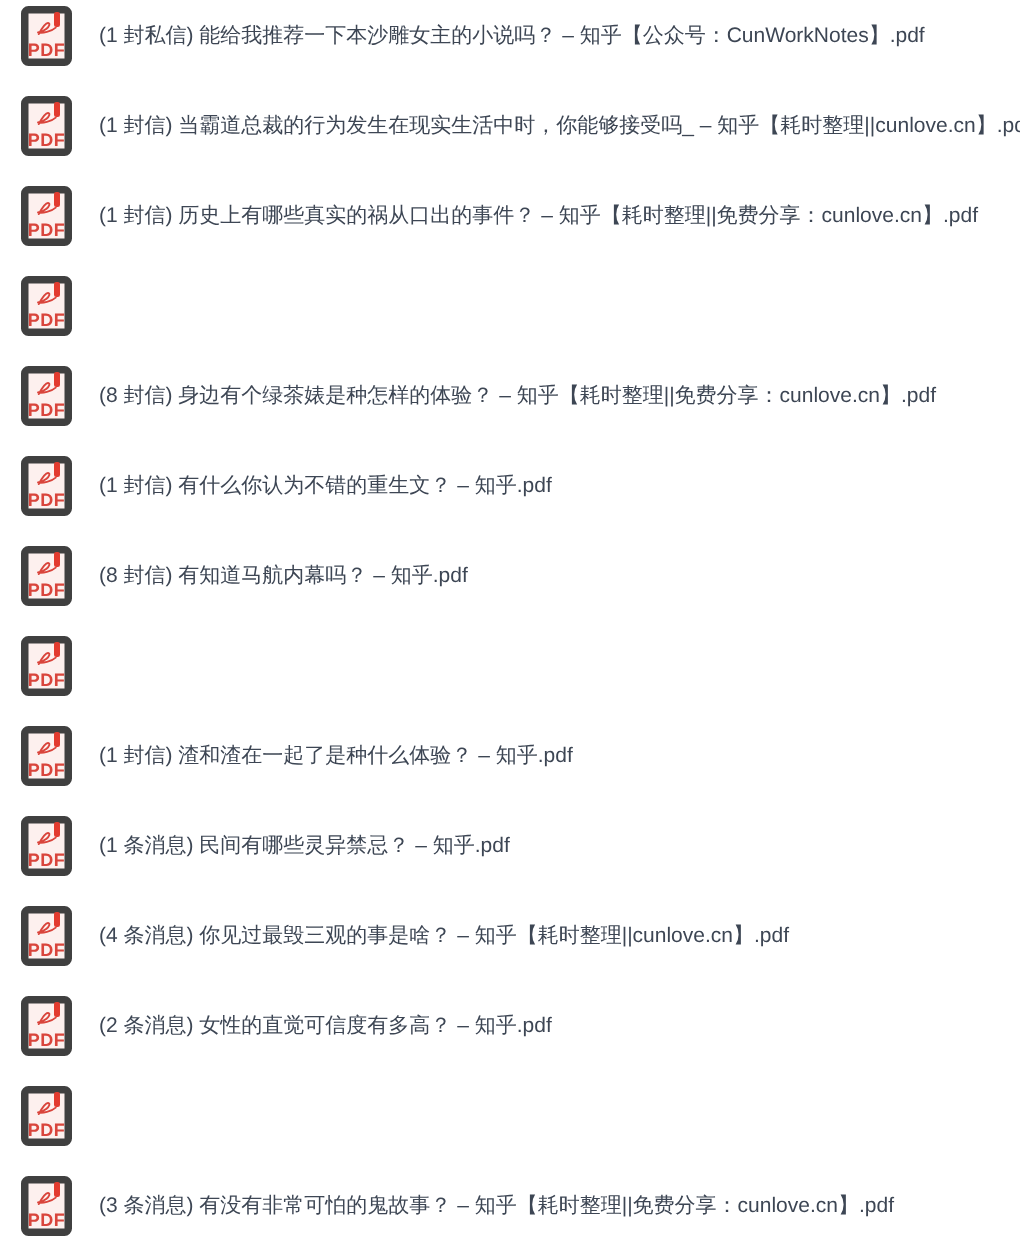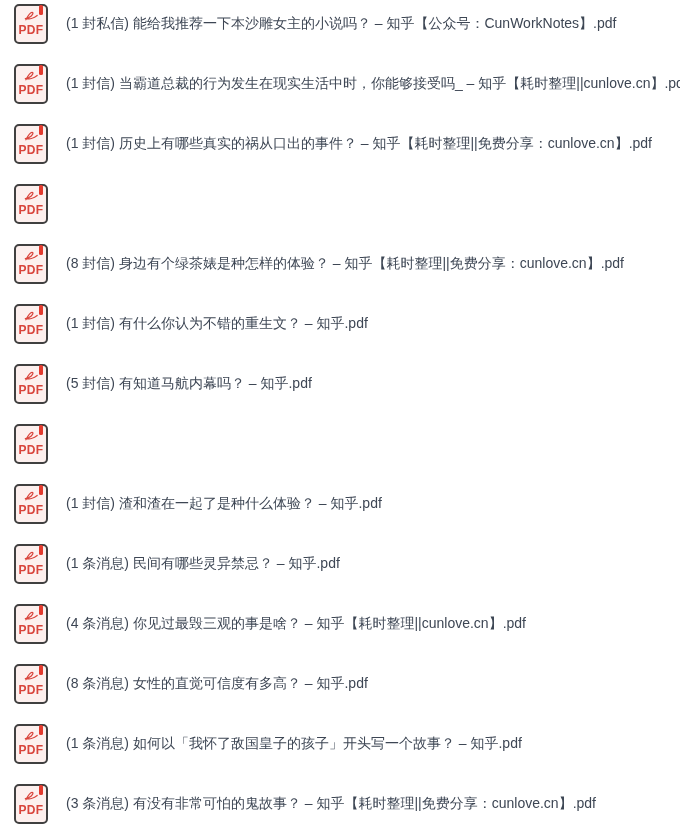--- a/index.html
+++ b/index.html
@@ -28,7 +28,7 @@
     height: 40px;
     flex: 0 0 auto;
     background: #fdf0ee;
-    border: 2px solid #404040;
+    border: 5px solid #404040;
     border-radius: 5px;
     box-sizing: border-box;
     display: flex;

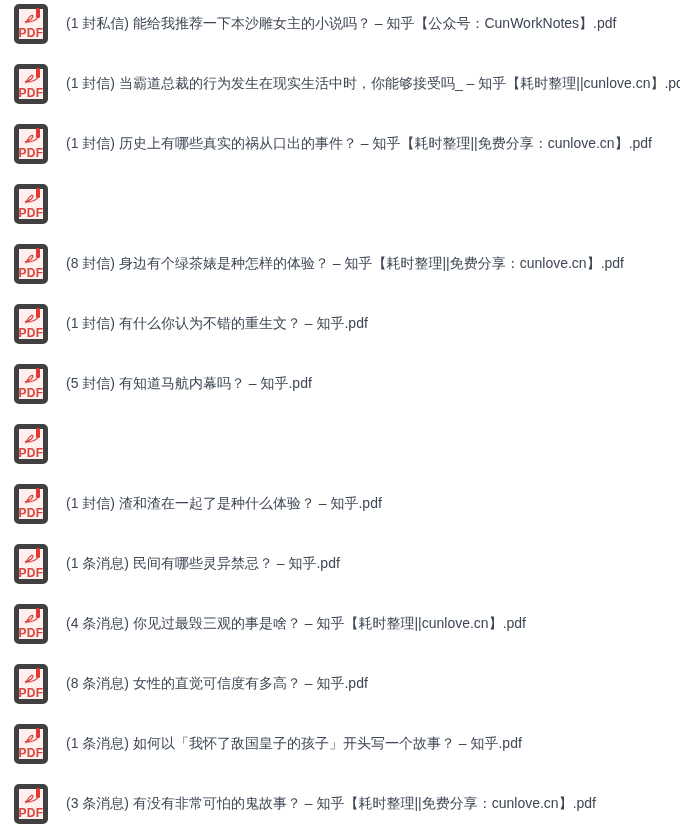--- a/index.html
+++ b/index.html
@@ -146,7 +146,7 @@
       </svg>
       <span class="pdf-label">PDF</span>
     </div>
-    <span class="file-name">(5 封信) 有知道马航内幕吗？ – 知乎.pdf</span>
+    <span class="file-name">(8 封信) 有知道马航内幕吗？ – 知乎.pdf</span>
   </div>
 
   <div class="file-row">

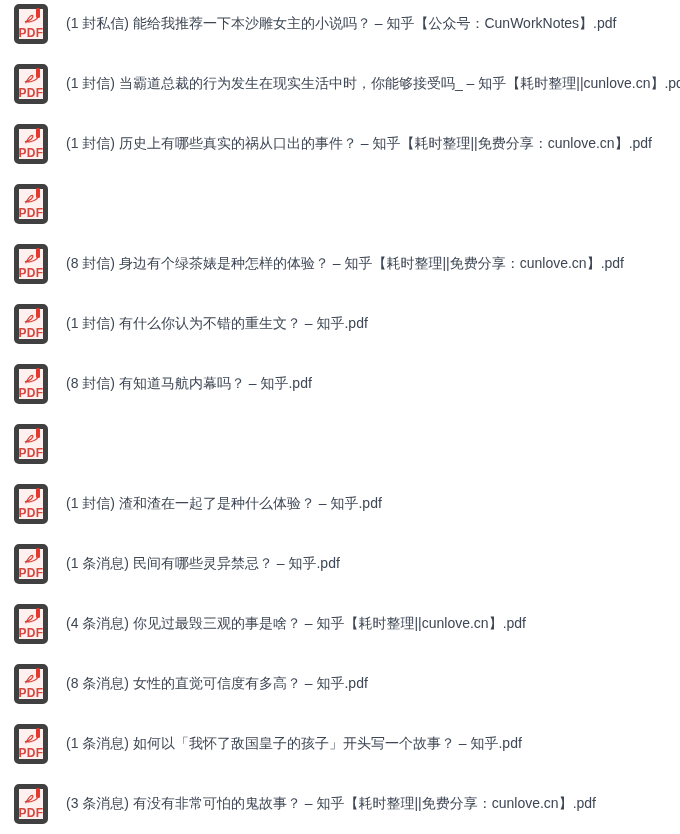--- a/index.html
+++ b/index.html
@@ -200,7 +200,7 @@
       </svg>
       <span class="pdf-label">PDF</span>
     </div>
-    <span class="file-name">(8 条消息) 女性的直觉可信度有多高？ – 知乎.pdf</span>
+    <span class="file-name">(2 条消息) 女性的直觉可信度有多高？ – 知乎.pdf</span>
   </div>
 
   <div class="file-row">

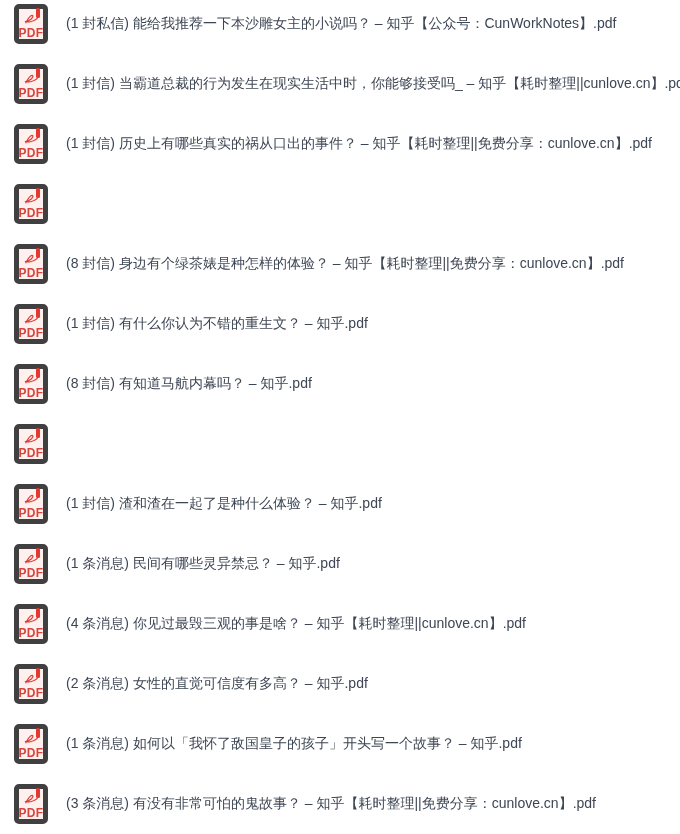--- a/index.html
+++ b/index.html
@@ -211,7 +211,6 @@
       </svg>
       <span class="pdf-label">PDF</span>
     </div>
-    <span class="file-name">(1 条消息) 如何以「我怀了敌国皇子的孩子」开头写一个故事？ – 知乎.pdf</span>
   </div>
 
   <div class="file-row">

